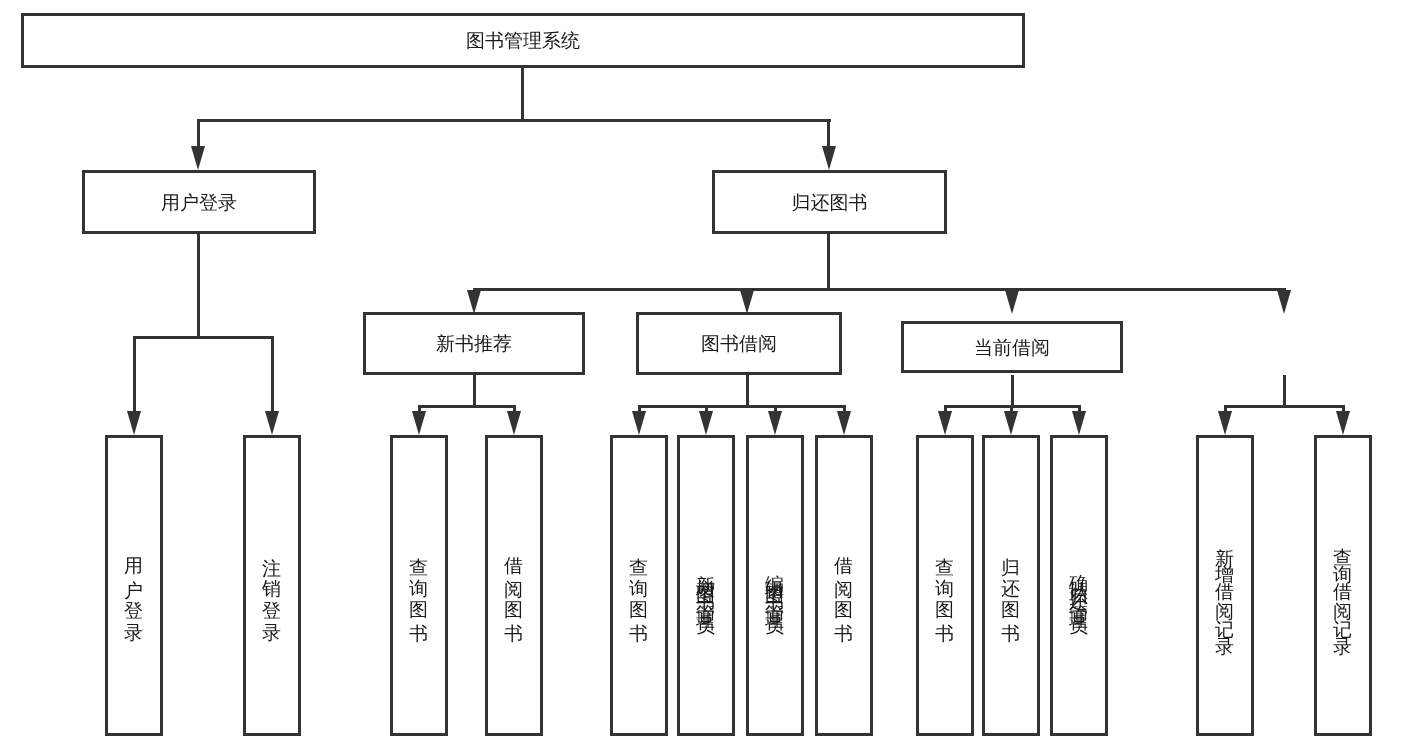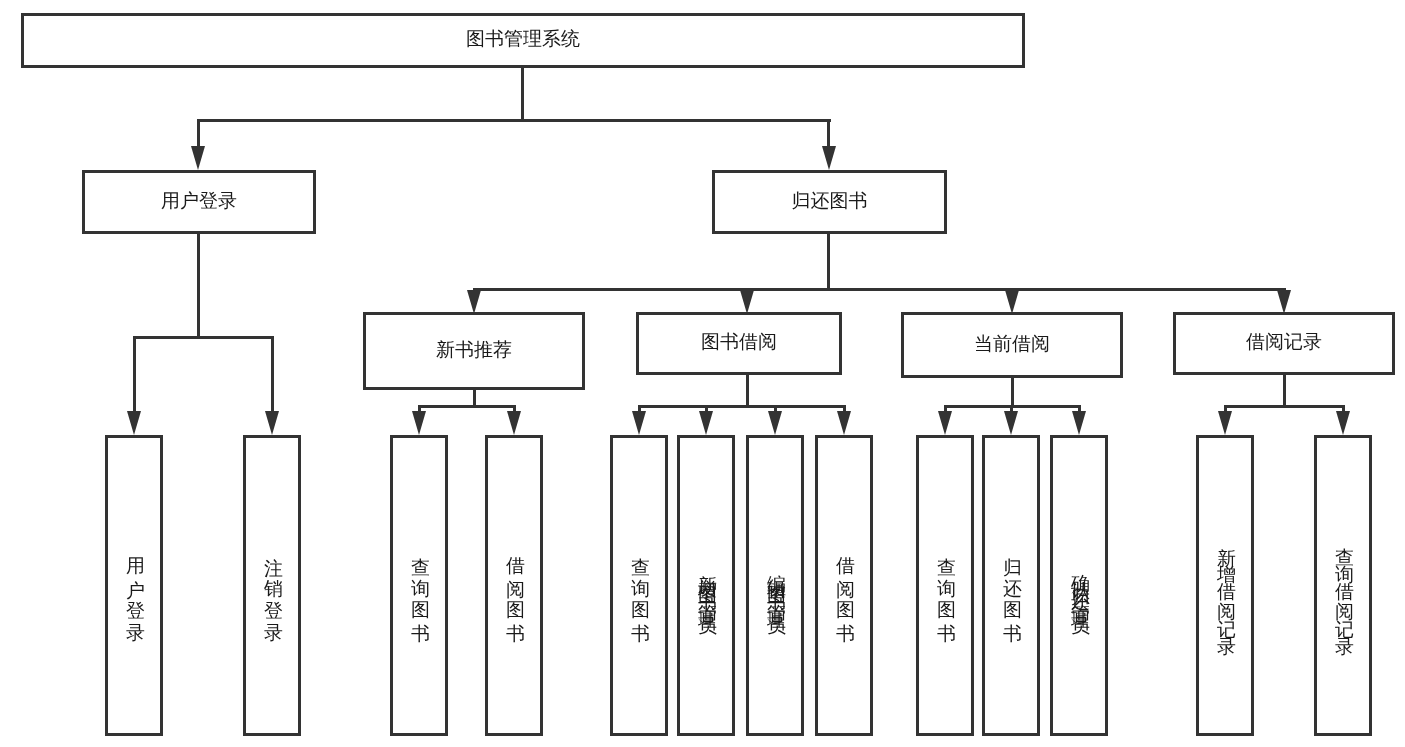--- a/index.html
+++ b/index.html
@@ -5,7 +5,7 @@
   html,body{margin:0;padding:0;background:#ffffff;}
   .canvas{
     position:relative;width:1405px;height:747px;background:#ffffff;overflow:hidden;
-    font-family:Liberation Mono, monospace;color:#1a1a1a;
+    font-family:Liberation Serif, serif;color:#1a1a1a;
   }
   .node{
     position:absolute;box-sizing:border-box;background:#ffffff;

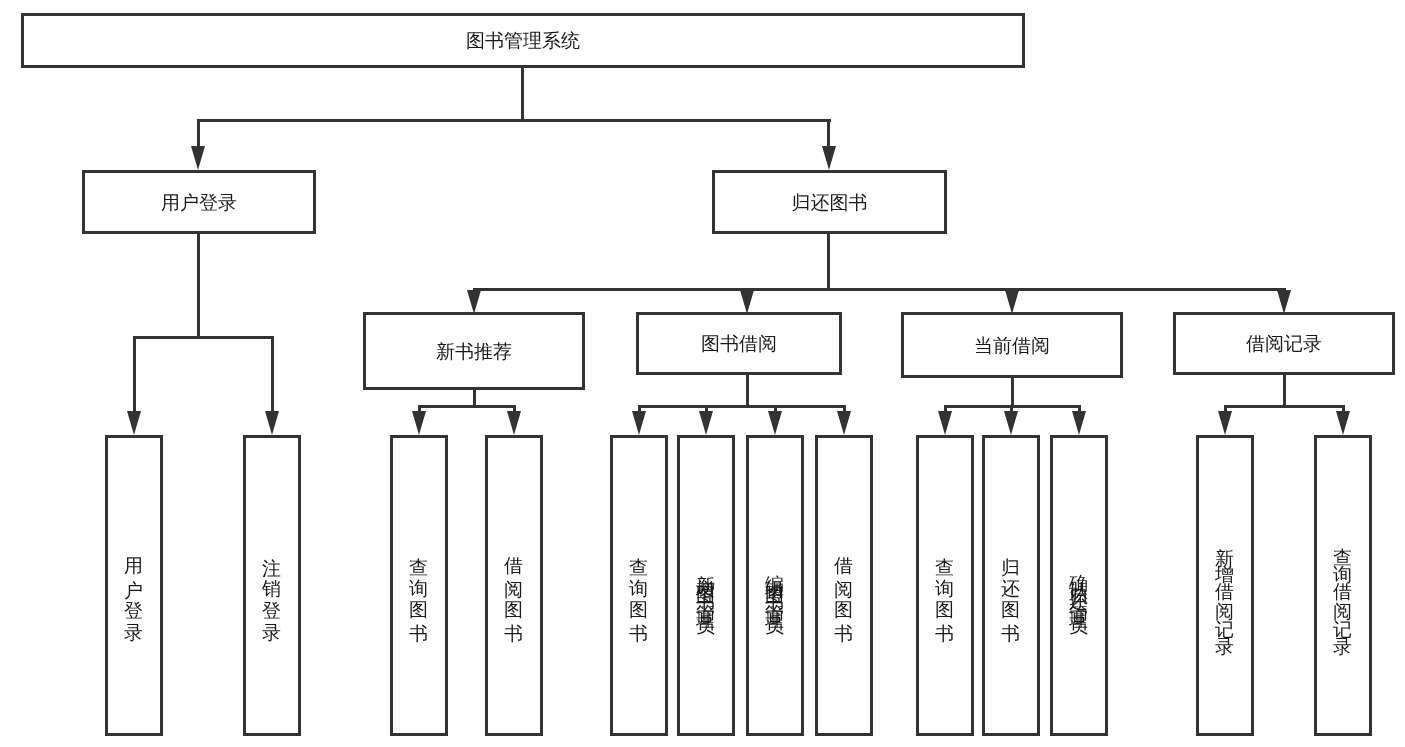--- a/index.html
+++ b/index.html
@@ -62,7 +62,7 @@
   <div class="arrow" style="left:1005px;top:290px"></div>
   <div class="arrow" style="left:1277px;top:290px"></div>
 
-  <div class="node" style="left:363px;top:312px;width:222px;height:78px">新书推荐</div>
+  <div class="node" style="left:363px;top:312px;width:222px;height:63px">新书推荐</div>
   <div class="node" style="left:636px;top:312px;width:206px;height:63px">图书借阅</div>
   <div class="node" style="left:901px;top:312px;width:222px;height:66px">当前借阅</div>
   <div class="node" style="left:1173px;top:312px;width:222px;height:63px">借阅记录</div>

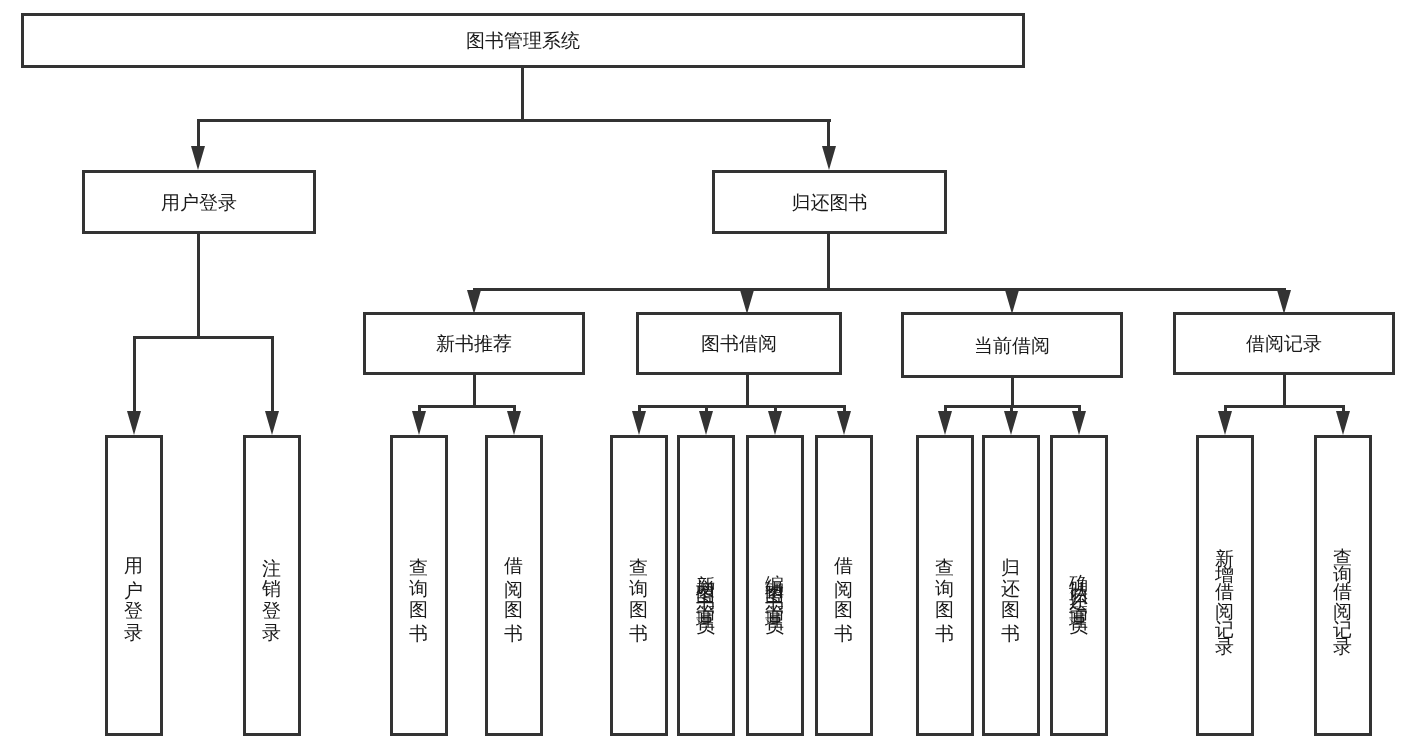--- a/index.html
+++ b/index.html
@@ -64,7 +64,7 @@
 
   <div class="node" style="left:363px;top:312px;width:222px;height:63px">新书推荐</div>
   <div class="node" style="left:636px;top:312px;width:206px;height:63px">图书借阅</div>
-  <div class="node" style="left:901px;top:312px;width:222px;height:66px">当前借阅</div>
+  <div class="node" style="left:901px;top:321px;width:222px;height:52px">当前借阅</div>
   <div class="node" style="left:1173px;top:312px;width:222px;height:63px">借阅记录</div>
 
   <div class="vline" style="left:473px;top:375px;height:32px"></div>

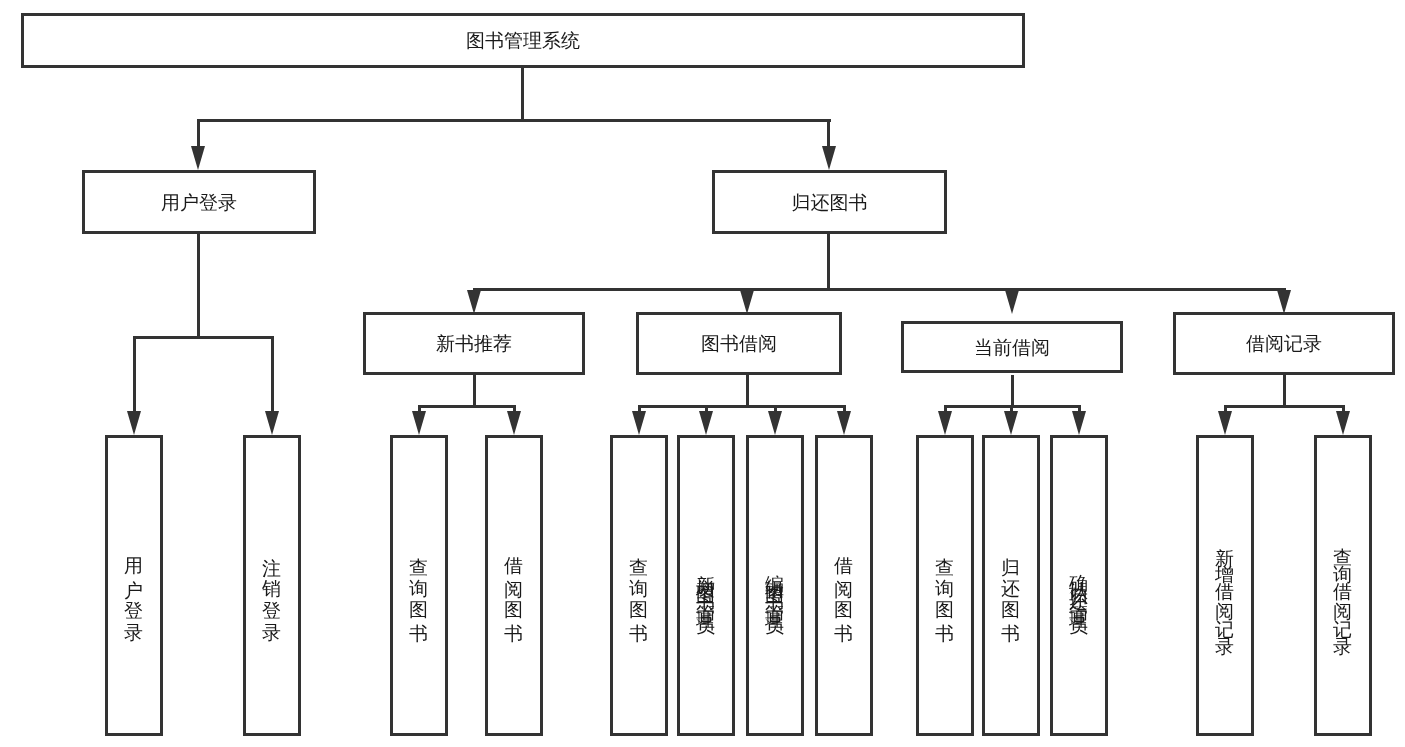--- a/index.html
+++ b/index.html
@@ -65,7 +65,6 @@
   <div class="node" style="left:363px;top:312px;width:222px;height:63px">新书推荐</div>
   <div class="node" style="left:636px;top:312px;width:206px;height:63px">图书借阅</div>
   <div class="node" style="left:901px;top:321px;width:222px;height:52px">当前借阅</div>
-  <div class="node" style="left:1173px;top:312px;width:222px;height:63px">借阅记录</div>
 
   <div class="vline" style="left:473px;top:375px;height:32px"></div>
   <div class="hline" style="left:418px;top:405px;width:98px"></div>

